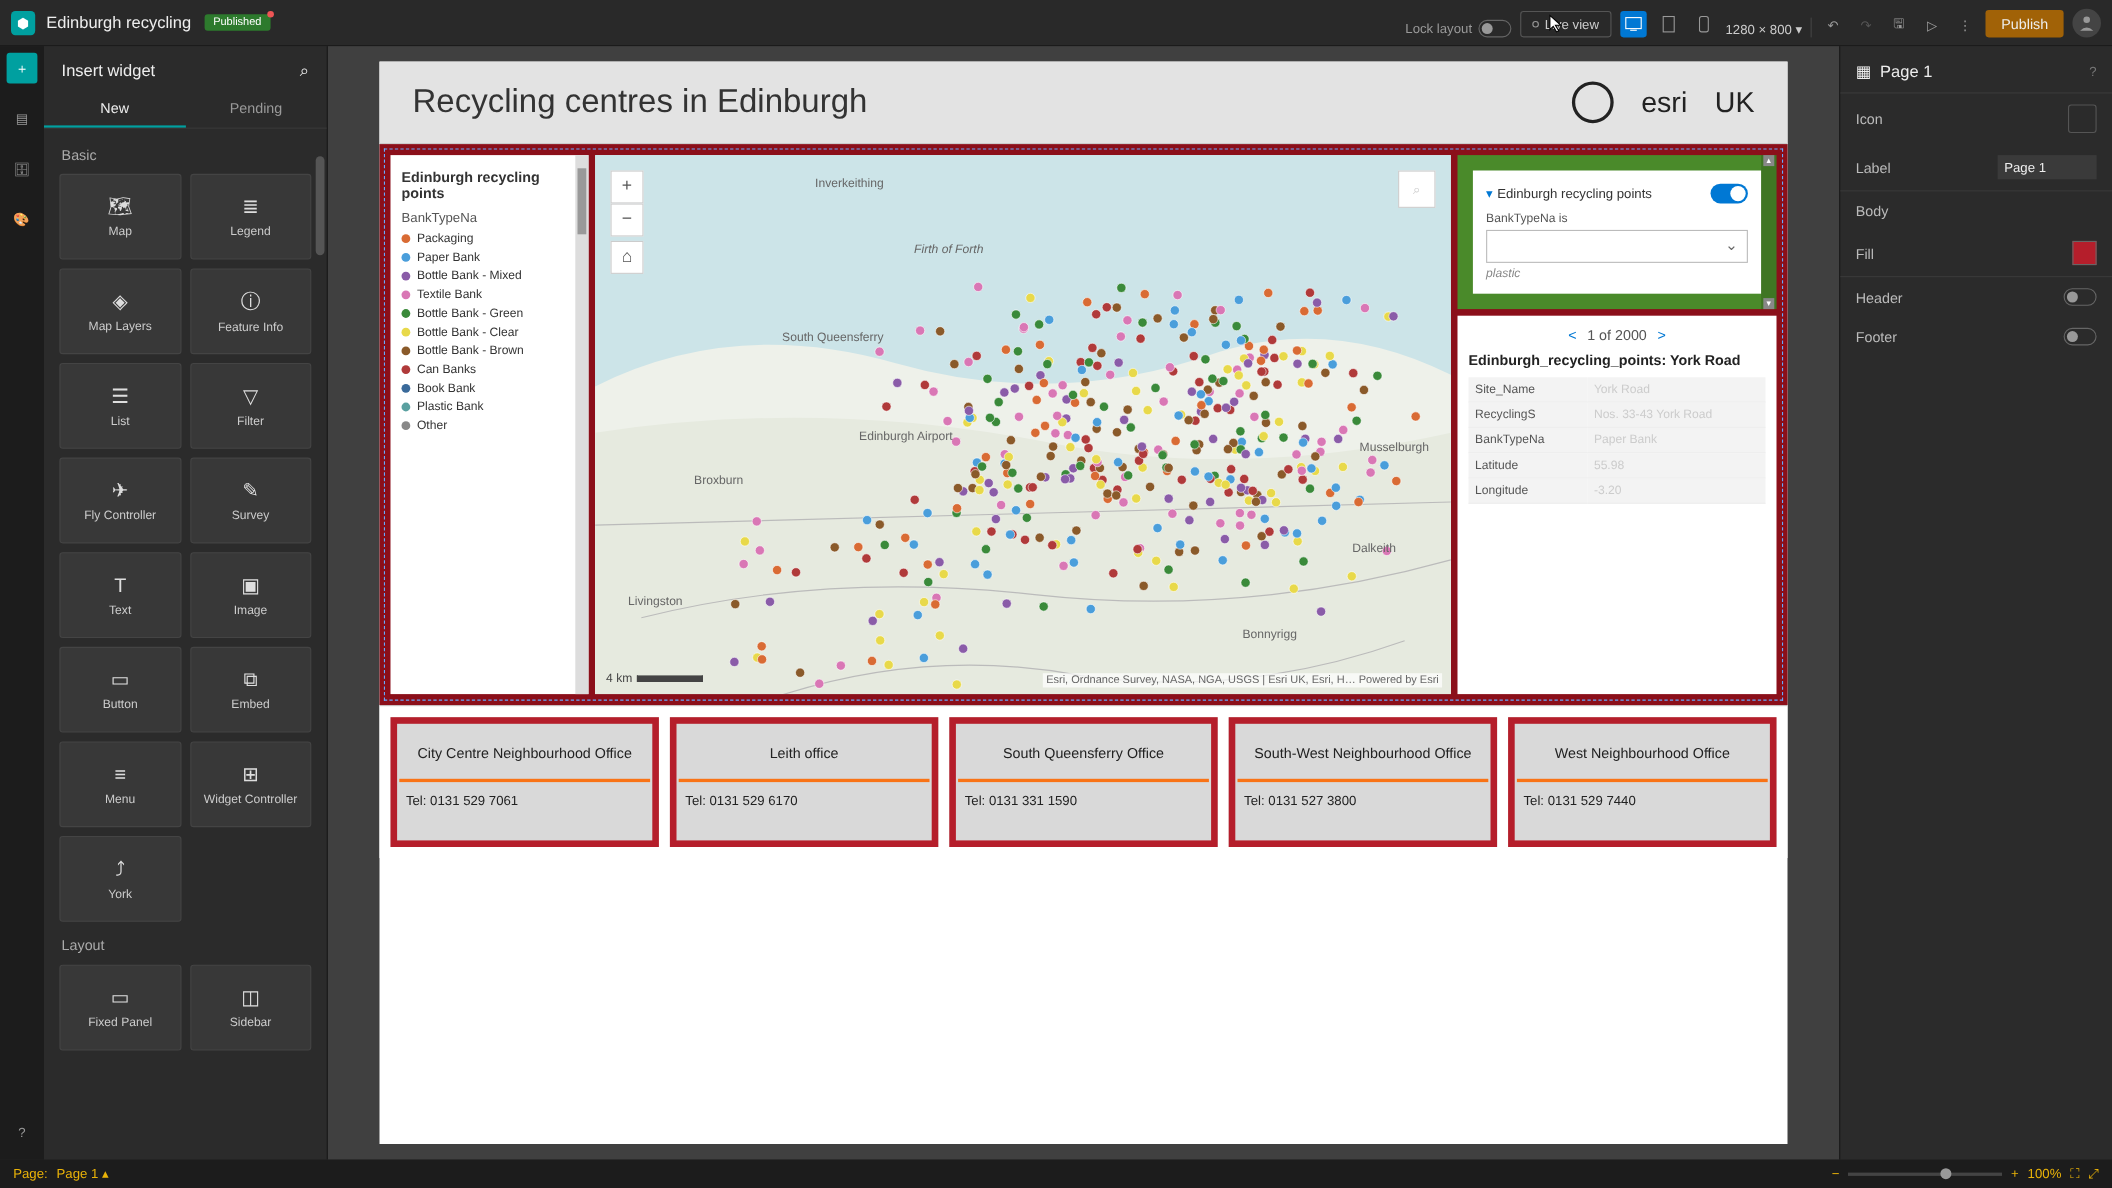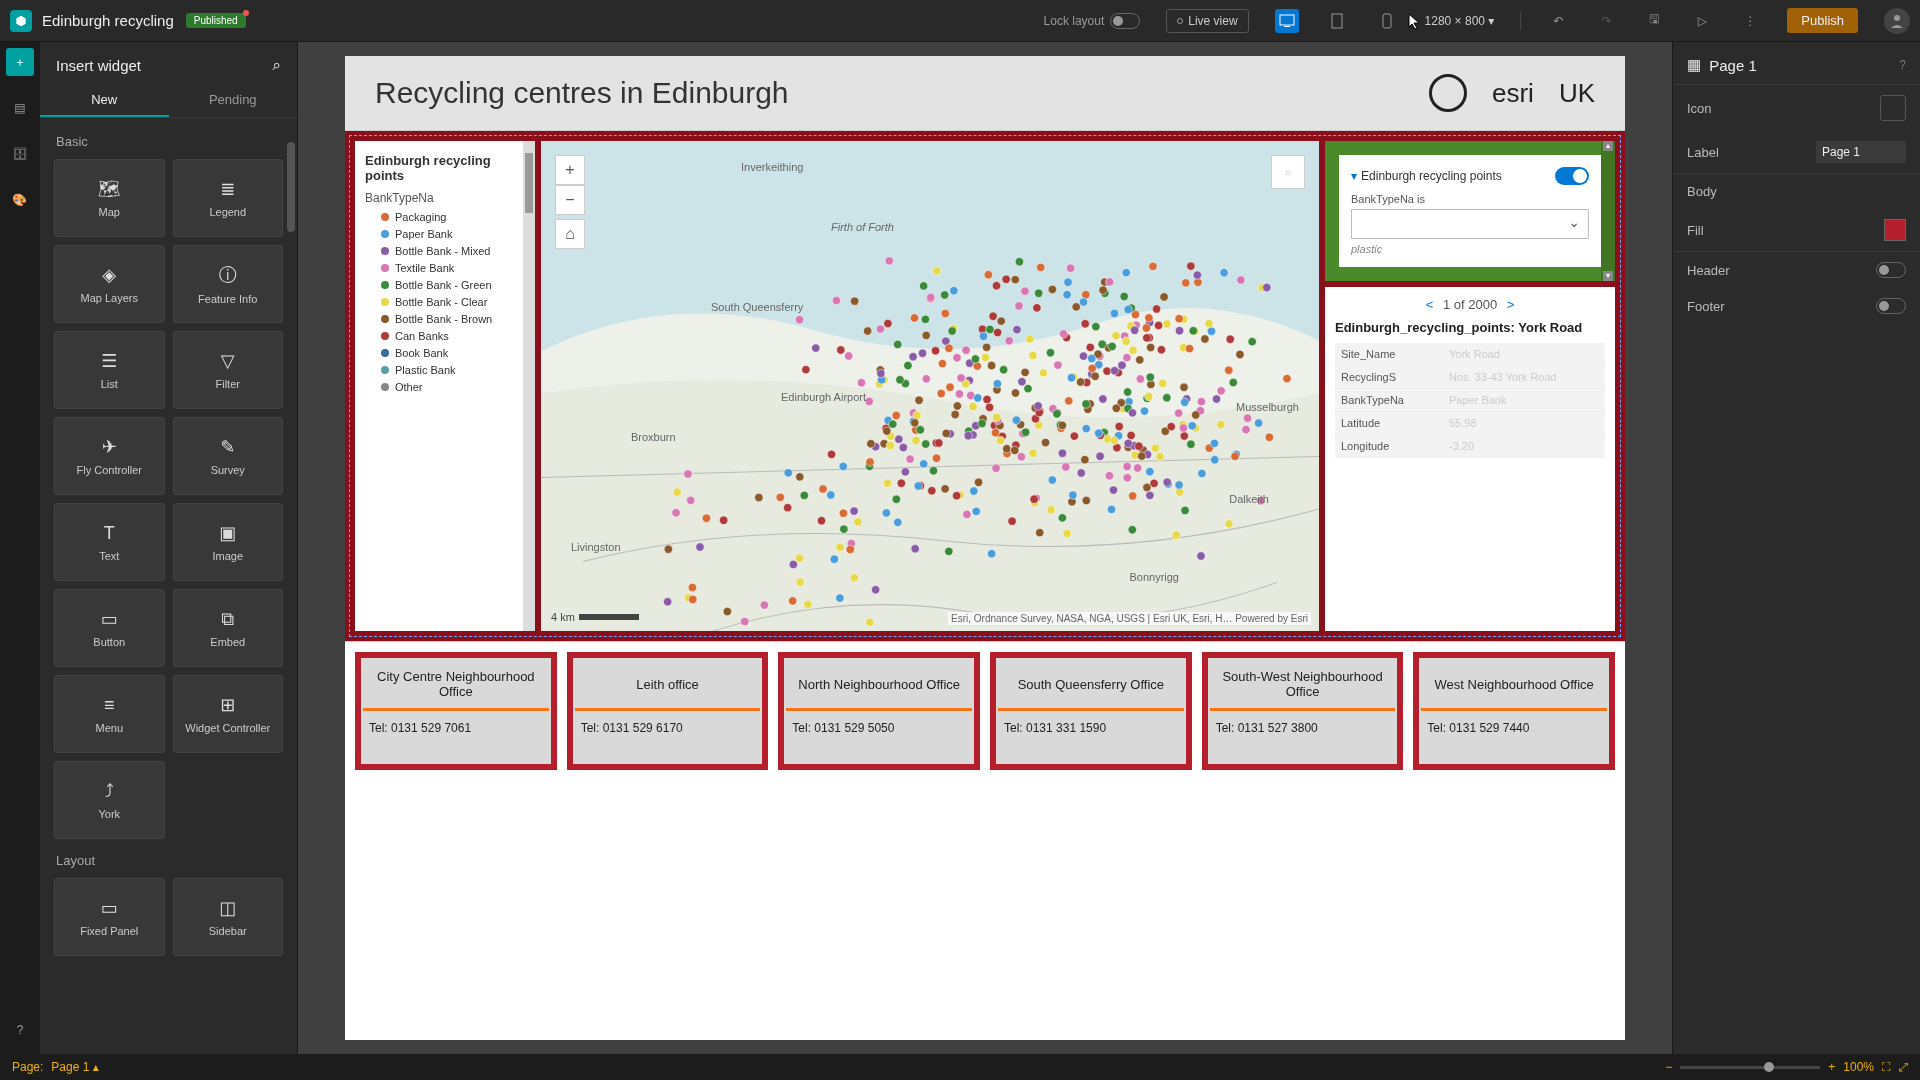--- a/index.html
+++ b/index.html
@@ -9,7 +9,7 @@
 .app-title{color:#eee;font-size:15px;margin-right:12px}
 .pub-badge{background:#2d7a2d;color:#fff;font-size:10px;padding:2px 8px;border-radius:3px;position:relative}
 .pub-badge::after{content:'';position:absolute;top:-3px;right:-3px;width:6px;height:6px;background:#e55;border-radius:50%}
-.topbar-right{margin-left:auto;display:flex;align-items:center;gap:26px}
+.topbar-right{margin-left:auto;display:flex;align-items:flex-end;gap:8px}
 .lock-wrap{display:flex;align-items:center;gap:6px;color:#999;font-size:12px}
 .toggle{width:30px;height:16px;border:1px solid #666;border-radius:8px;position:relative}
 .toggle .knob{width:10px;height:10px;background:#999;border-radius:50%;position:absolute;top:2px;left:2px}

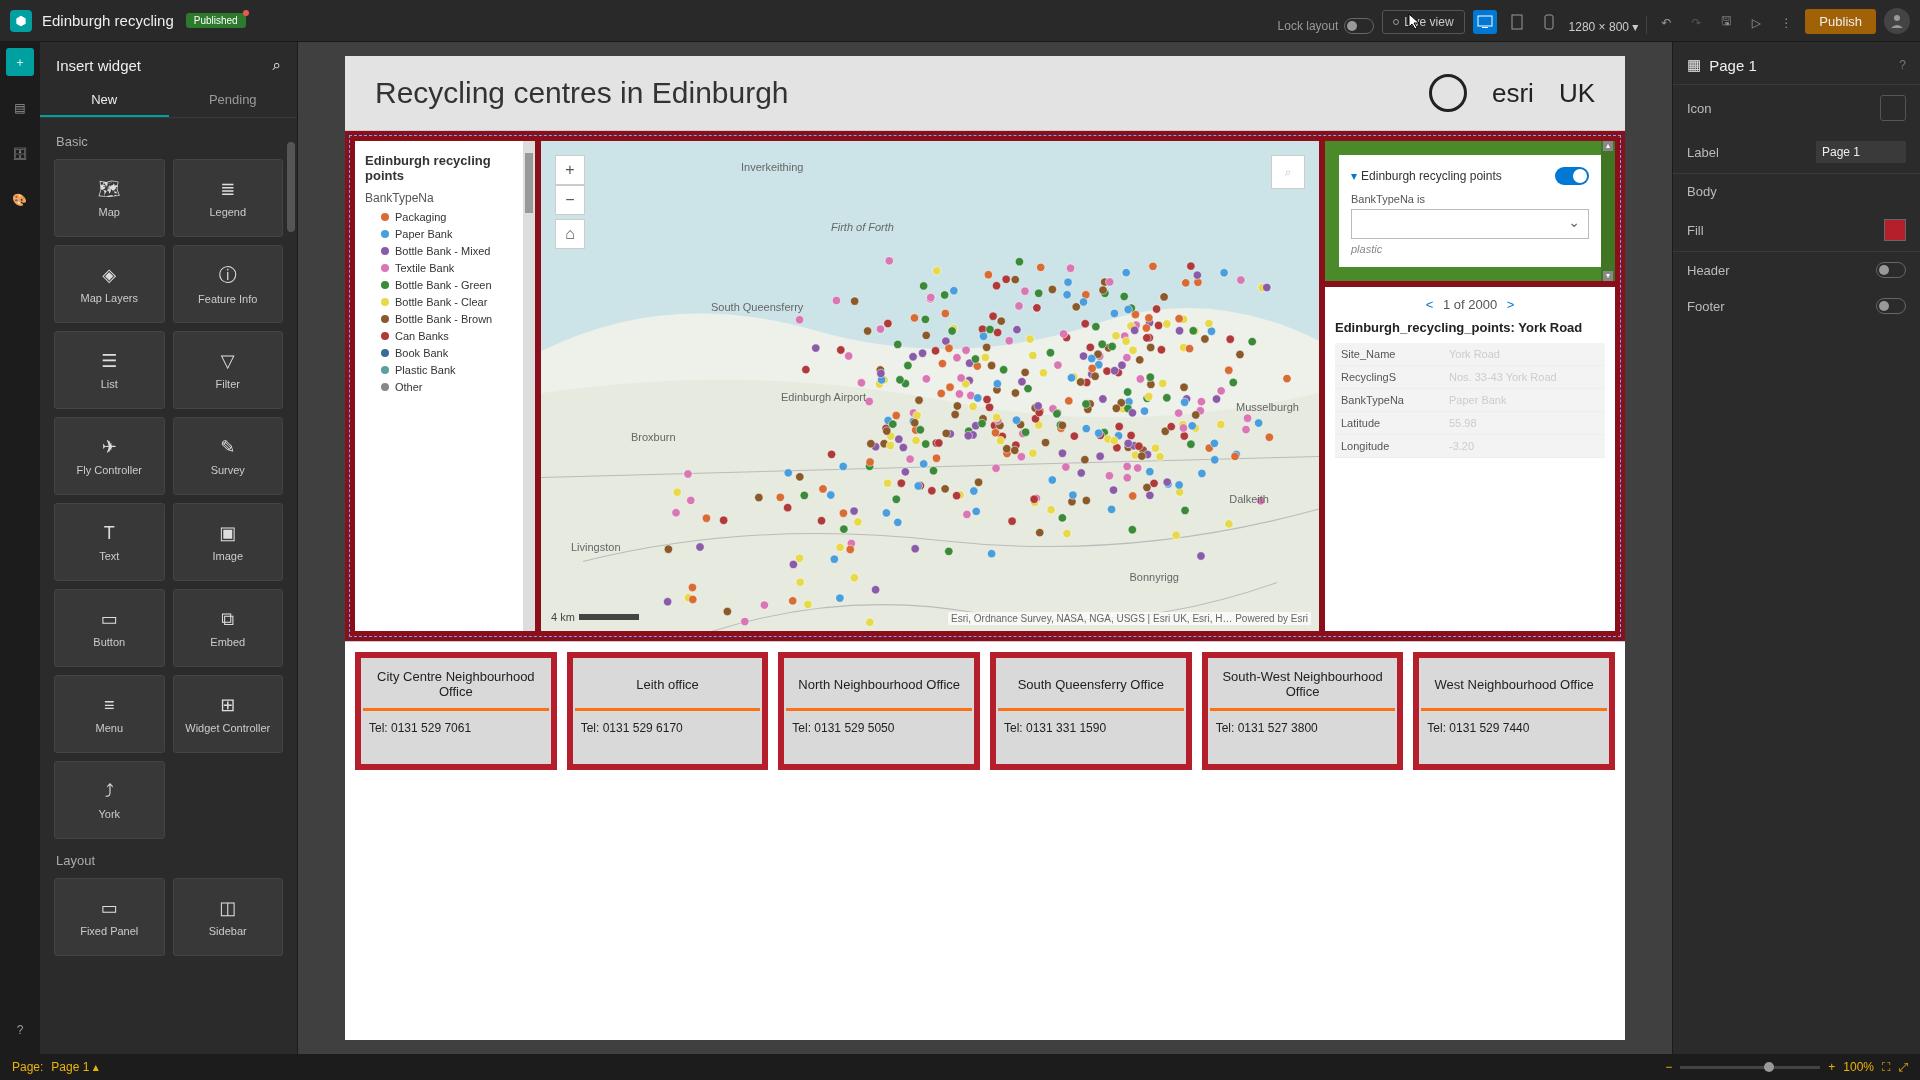--- a/index.html
+++ b/index.html
@@ -48,7 +48,7 @@
 .legend-panel{width:180px;background:#fff;padding:12px 10px;font-size:12px;color:#333;position:relative}
 .legend-panel h3{font-size:13px;font-weight:600;margin-bottom:8px}
 .legend-sub{font-size:12px;color:#555;margin-bottom:6px}
-.leg-item{display:flex;align-items:center;gap:6px;margin:5px 16px;font-size:11px}
+.leg-item{display:flex;align-items:center;gap:6px;margin:5px 0;font-size:11px}
 .leg-dot{width:8px;height:8px;border-radius:50%}
 .leg-scroll{position:absolute;right:0;top:0;bottom:0;width:12px;background:#ddd}
 .leg-scroll .th{position:absolute;top:12px;left:2px;width:8px;height:60px;background:#999}

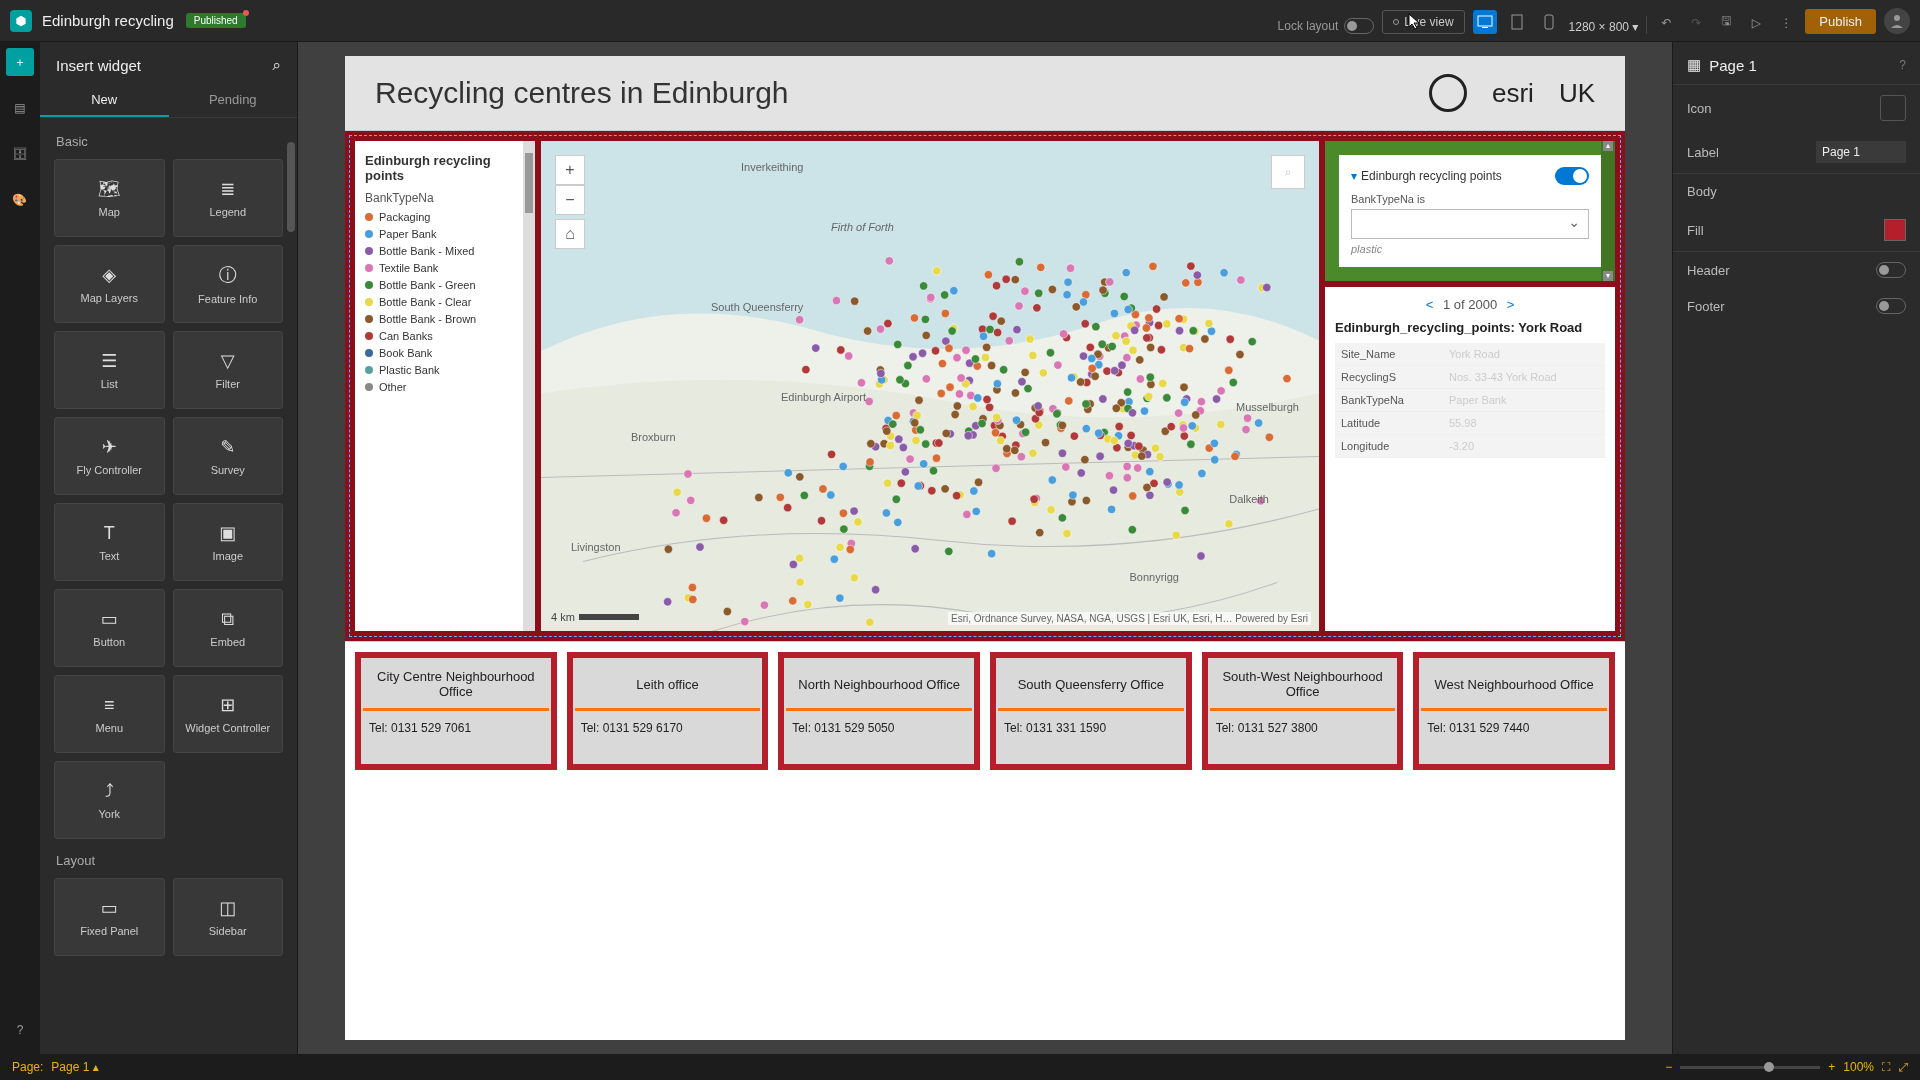--- a/index.html
+++ b/index.html
@@ -843,10 +843,6 @@
             <div class="off-b">Tel: 0131 529 6170</div>
           </div>
           <div class="off-card">
-            <div class="off-h">North Neighbourhood Office</div>
-            <div class="off-b">Tel: 0131 529 5050</div>
-          </div>
-          <div class="off-card">
             <div class="off-h">South Queensferry Office</div>
             <div class="off-b">Tel: 0131 331 1590</div>
           </div>

